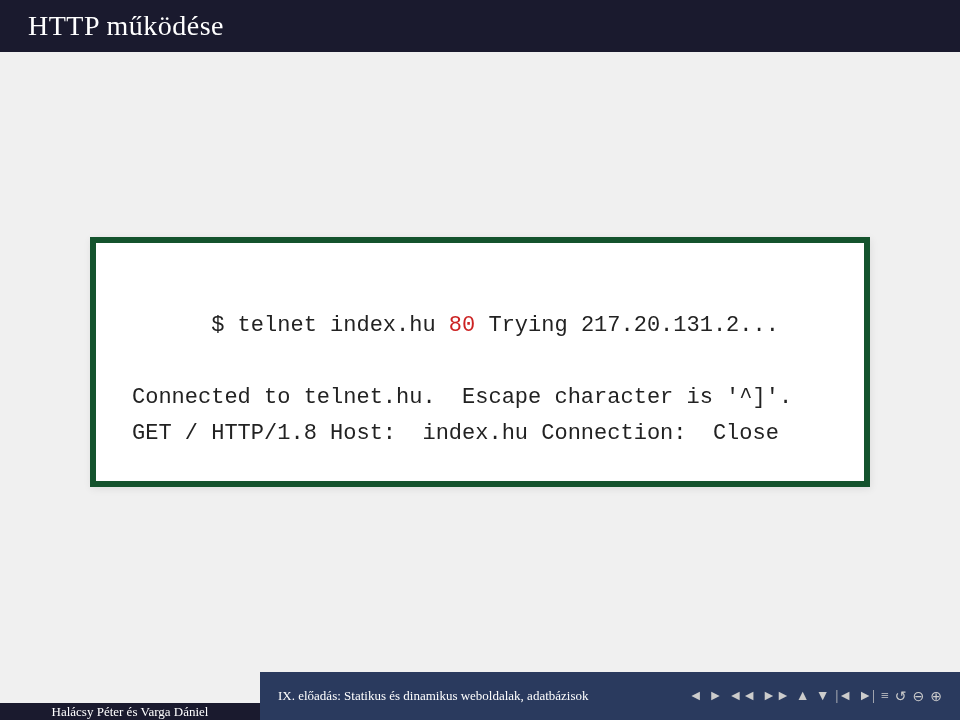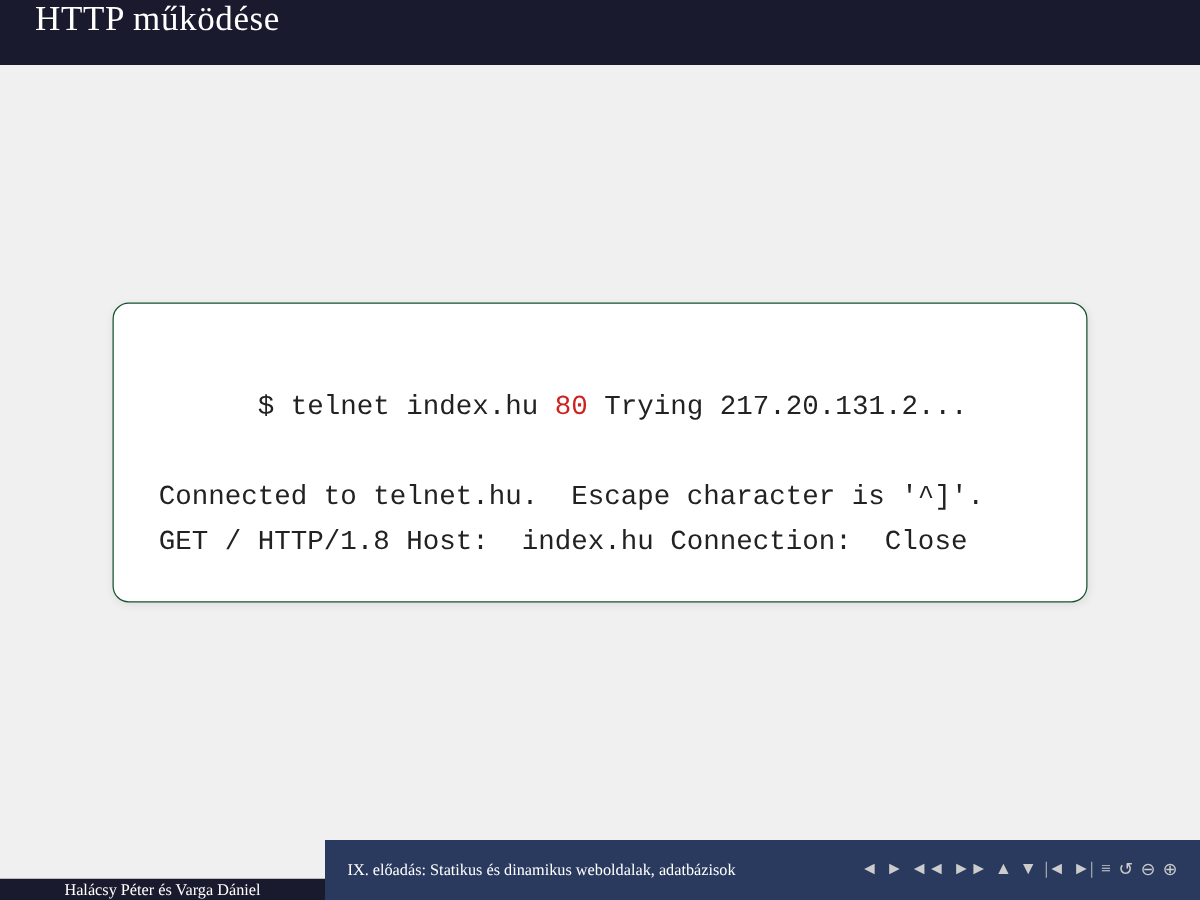--- a/index.html
+++ b/index.html
@@ -26,6 +26,7 @@
       height: 52px;
       background: #1a1a2e;
       display: flex;
+      align-items: center;
       padding-left: 28px;
     }
 

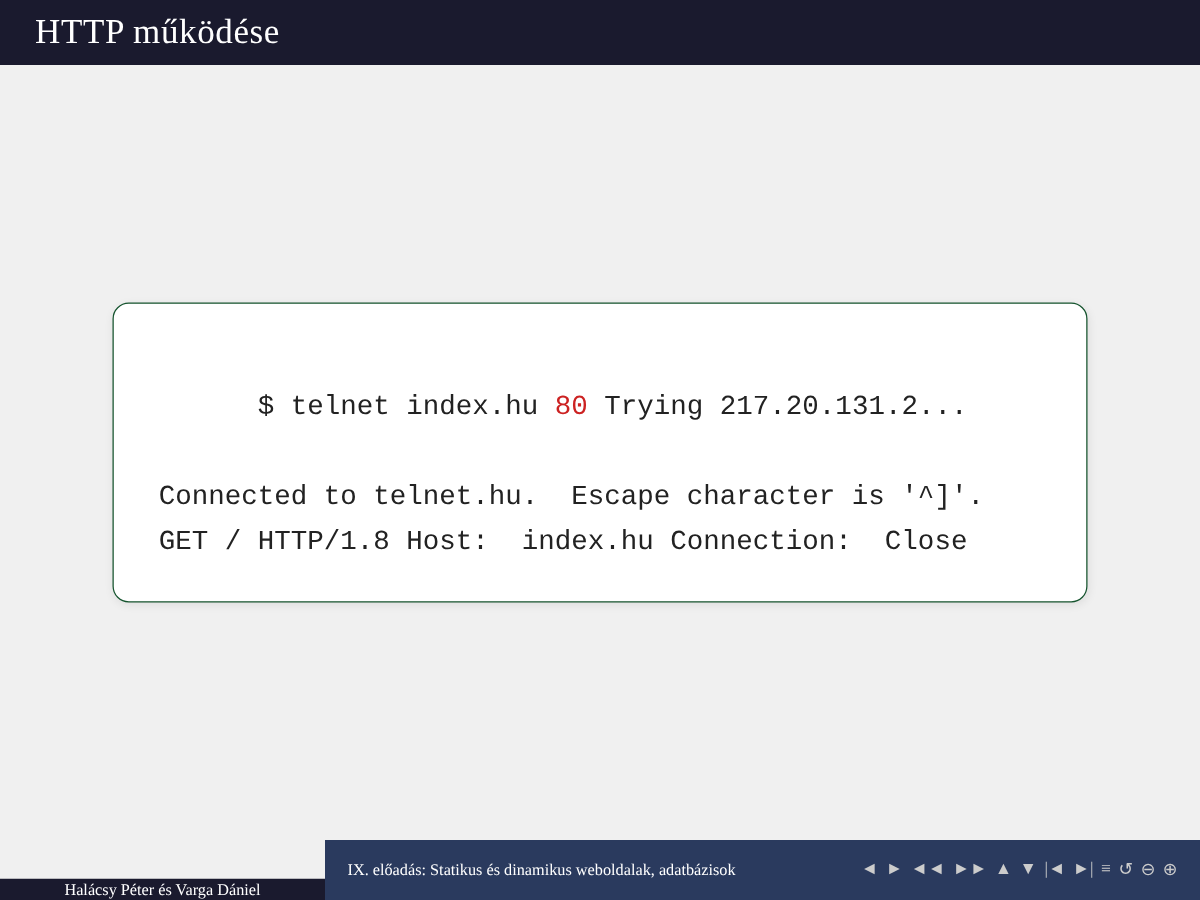--- a/index.html
+++ b/index.html
@@ -54,8 +54,8 @@
     
     .code-box {
       background: #ffffff;
-      border: 1px solid #14532d;
-      border-radius: 13px;
+      border: 6px solid #14532d;
+      border-radius: 0;
       padding: 28px 36px;
       width: 780px;
       box-shadow: 1px 2px 8px rgba(0,0,0,0.08);

